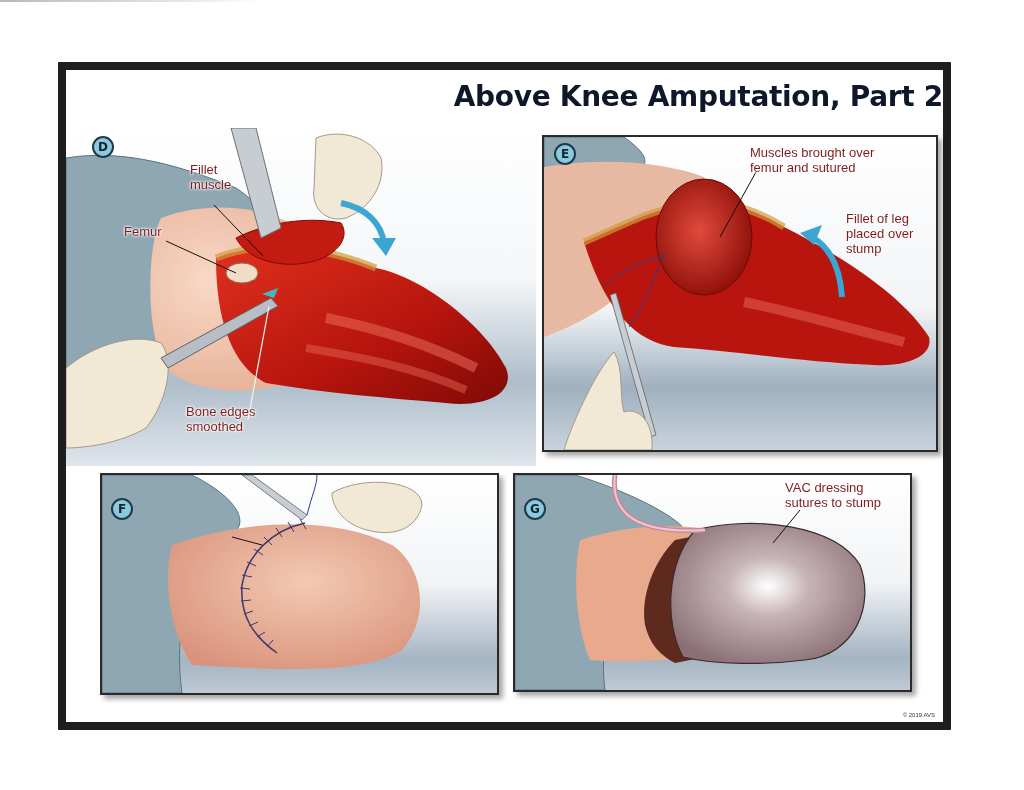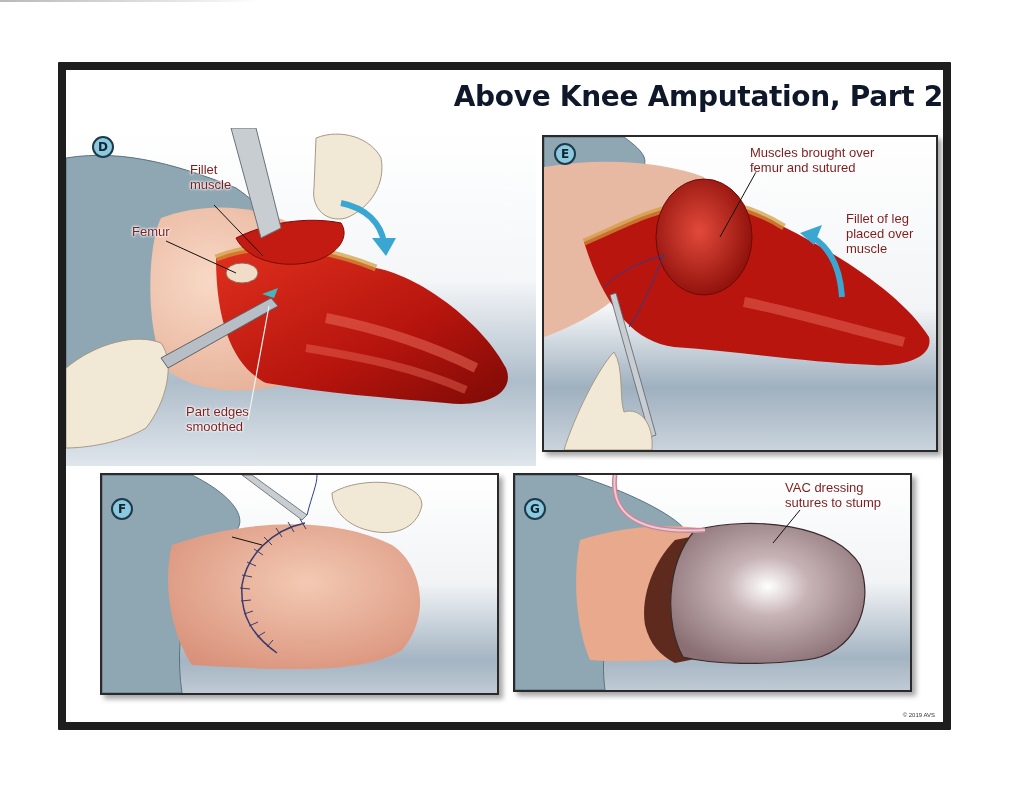--- a/index.html
+++ b/index.html
@@ -191,7 +191,7 @@
 femur and sutured</div>
     <div class="label" style="left:302px; top:74px;">Fillet of leg
 placed over
-muscle</div>
+stump</div>
   </div>
 
   <div class="panel bordered" style="left:34px; top:403px; width:395px; height:218px;">

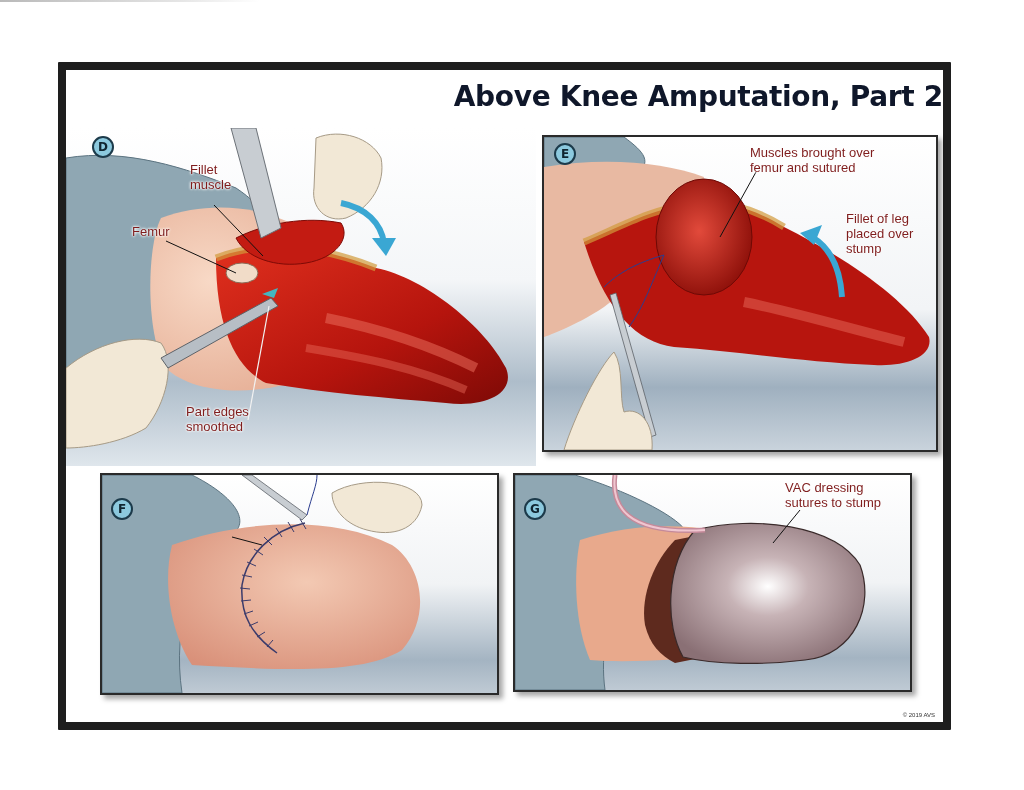--- a/index.html
+++ b/index.html
@@ -146,7 +146,7 @@
     <div class="badge" style="left:26px; top:8px;">D</div>
     <div class="label" style="left:124px; top:34px;">Fillet
 muscle</div>
-    <div class="label" style="left:66px; top:96px;">Femur</div>
+    <div class="label" style="left:58px; top:96px;">Femur</div>
     <div class="label" style="left:120px; top:276px;">Part edges
 smoothed</div>
   </div>

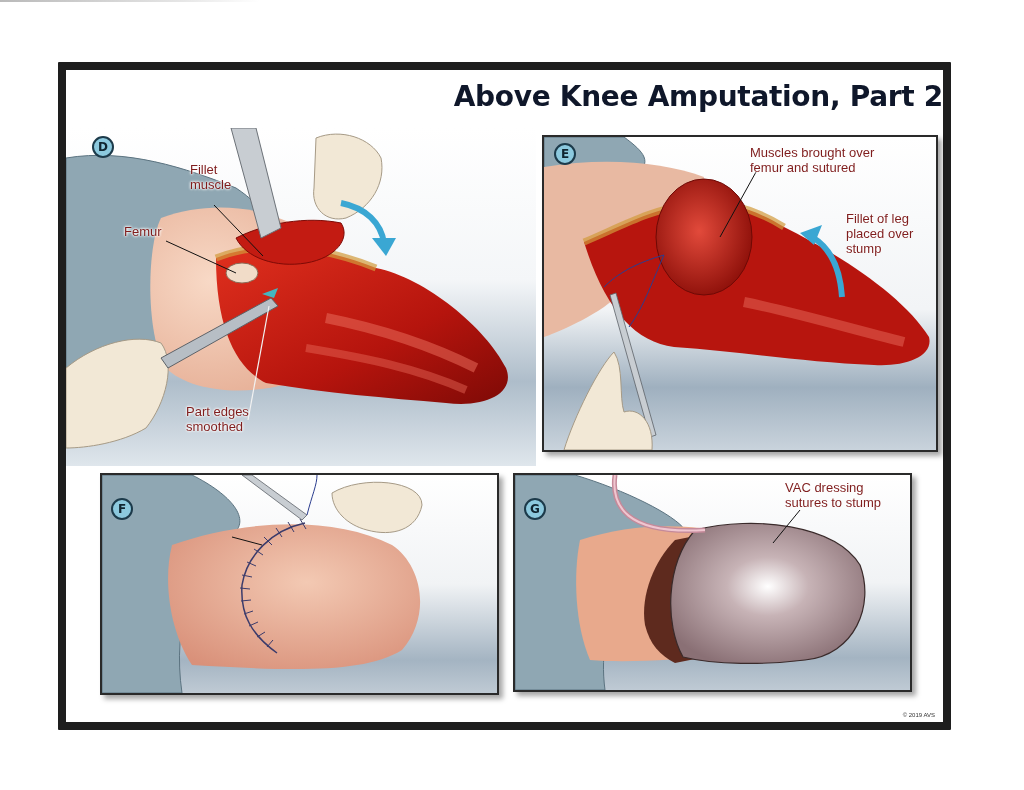--- a/index.html
+++ b/index.html
@@ -147,7 +147,7 @@
     <div class="label" style="left:124px; top:34px;">Fillet
 muscle</div>
     <div class="label" style="left:58px; top:96px;">Femur</div>
-    <div class="label" style="left:120px; top:276px;">Part edges
+    <div class="label" style="left:120px; top:276px;">Bone edges
 smoothed</div>
   </div>
 

